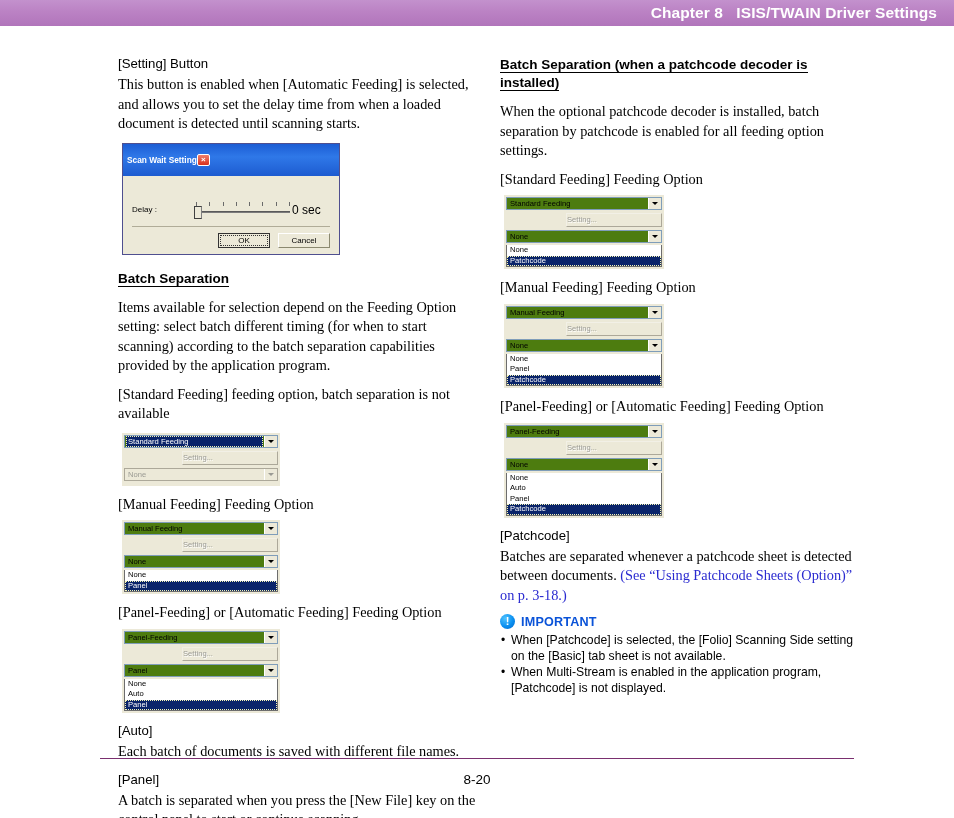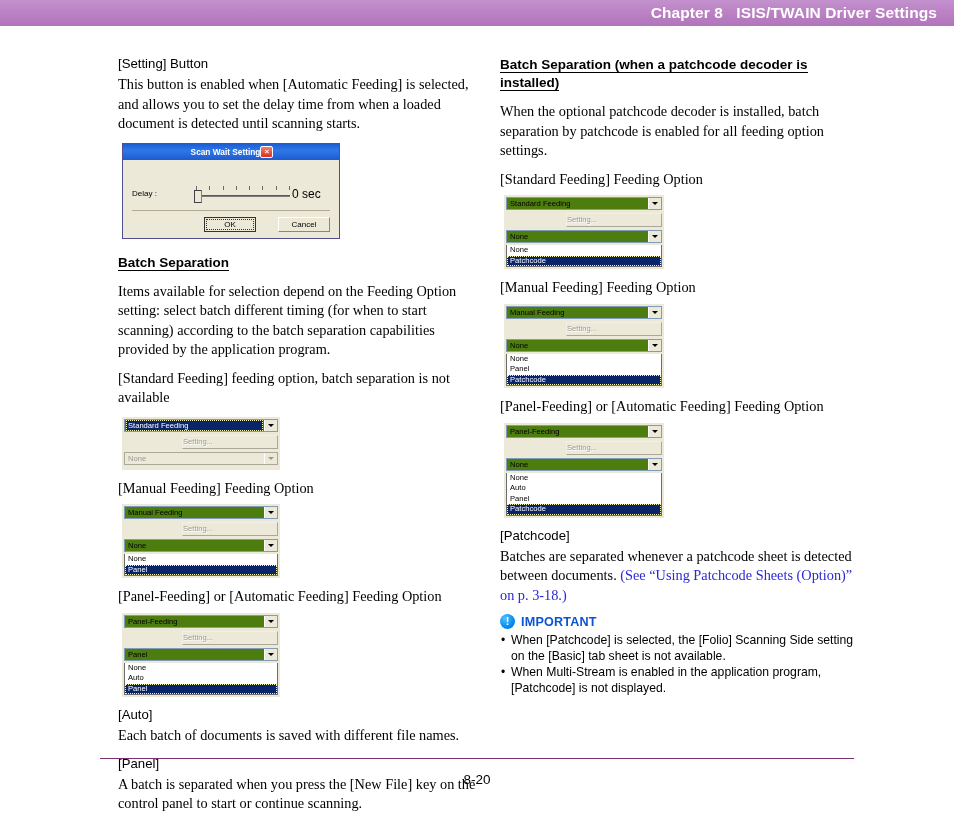--- a/index.html
+++ b/index.html
@@ -62,10 +62,10 @@
     font-family:"Liberation Sans", sans-serif;
   }
   .dlg-title {
-    height:16px; display:flex; align-items:center;
+    height:32px; display:flex; align-items:center;
     background: linear-gradient(to bottom,#1c5dd4 0%,#2f78e8 40%,#1d5bd0 100%);
     color:#fff; font-size:8.3px; font-weight:bold; padding-left:4px;
-    justify-content:center;
+    justify-content:flex-start;
   }
   .dlg-close {
     width:13px; height:12px; margin-right:2px;

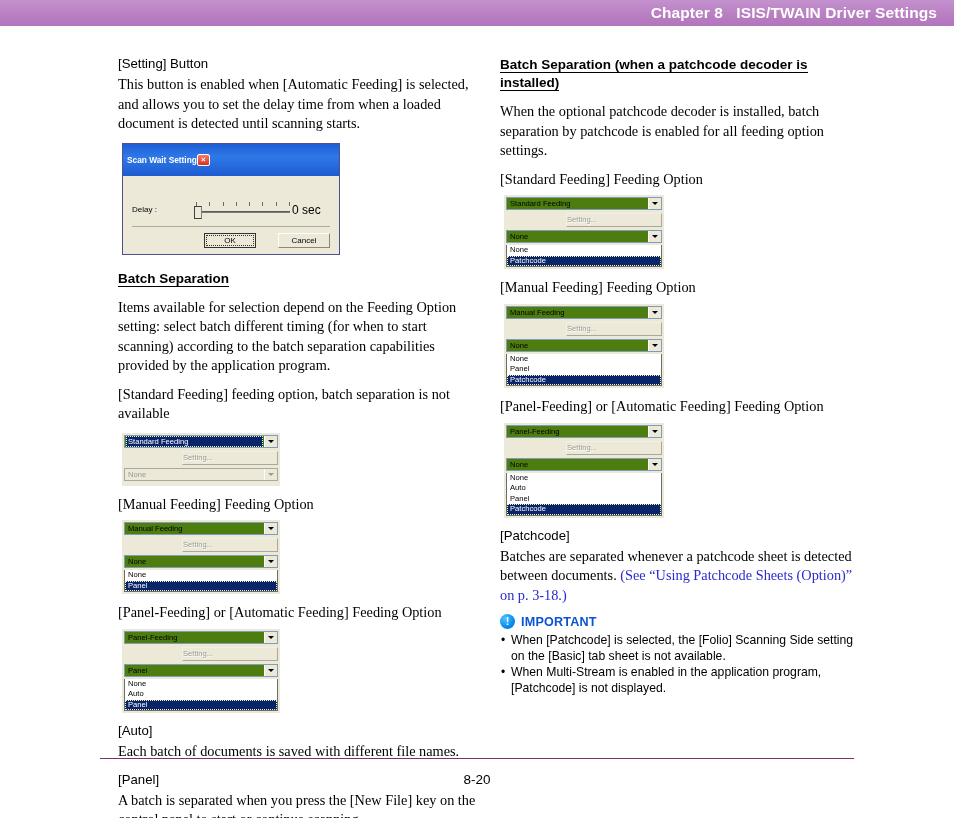--- a/index.html
+++ b/index.html
@@ -93,7 +93,7 @@
   }
   .sec-val { font-size:12px; }
   .dlg-sep { height:1px; background:#b0ac98; margin:7px 0 6px 0; }
-  .dlg-btns { display:flex; justify-content:flex-end; gap:22px; }
+  .dlg-btns { display:flex; justify-content:flex-end; gap:8px; }
   .btn {
     font-size:8px; min-width:52px; height:15px; line-height:13px;
     text-align:center; background:#ece9d8;

